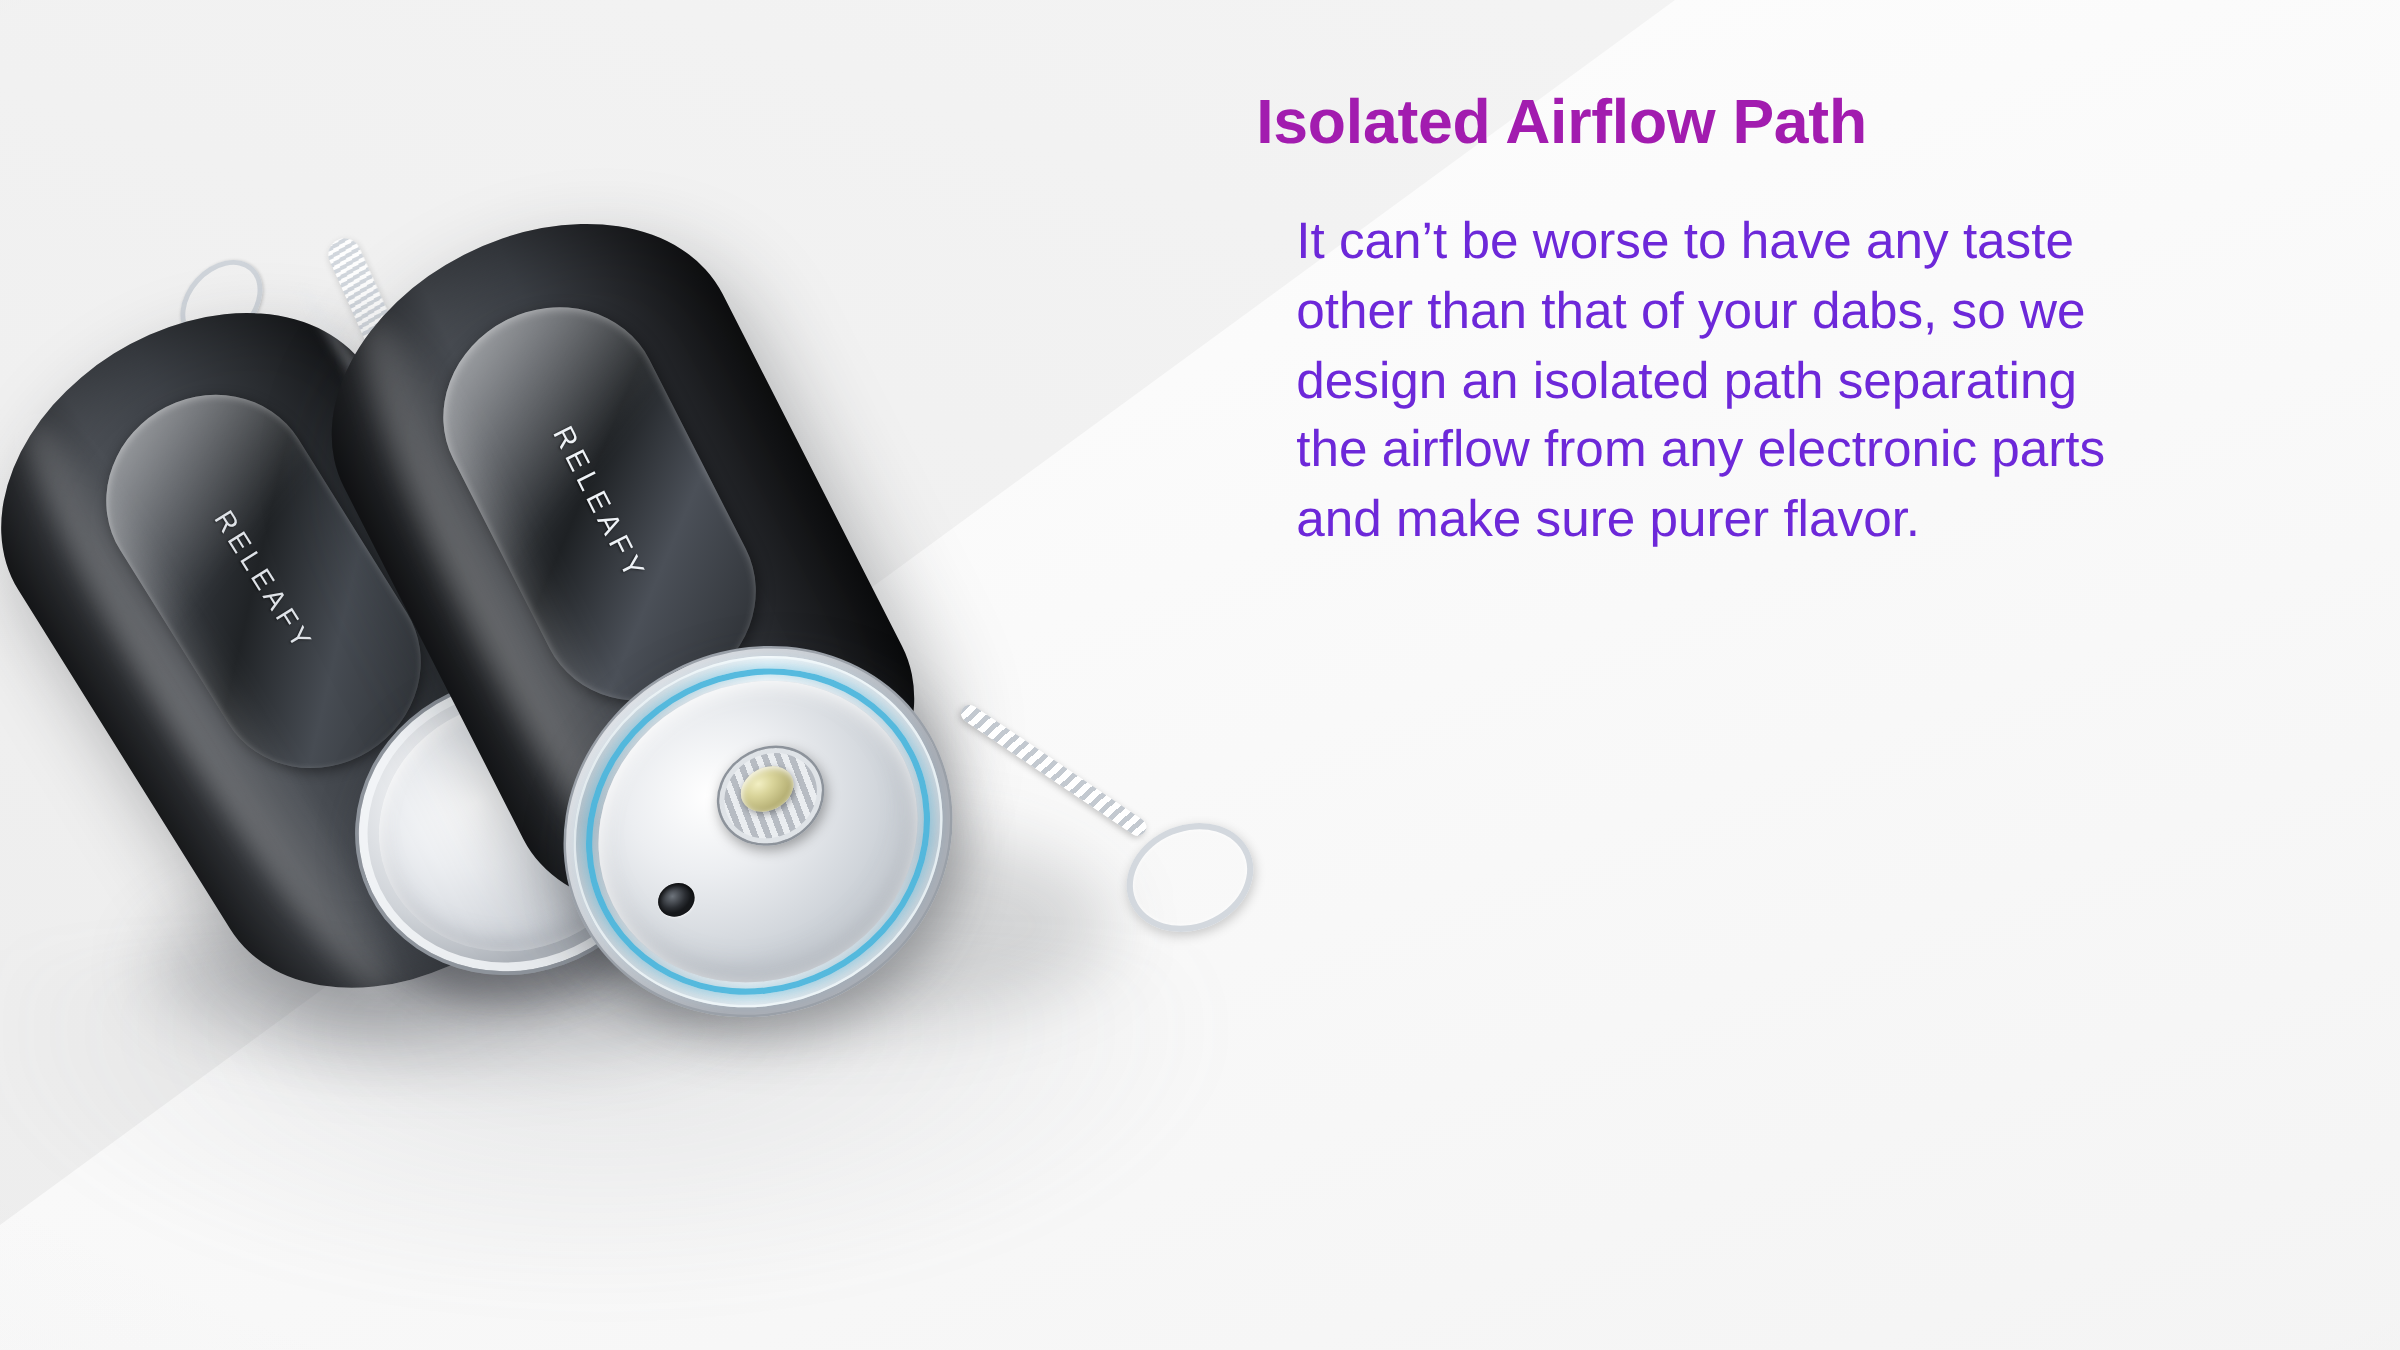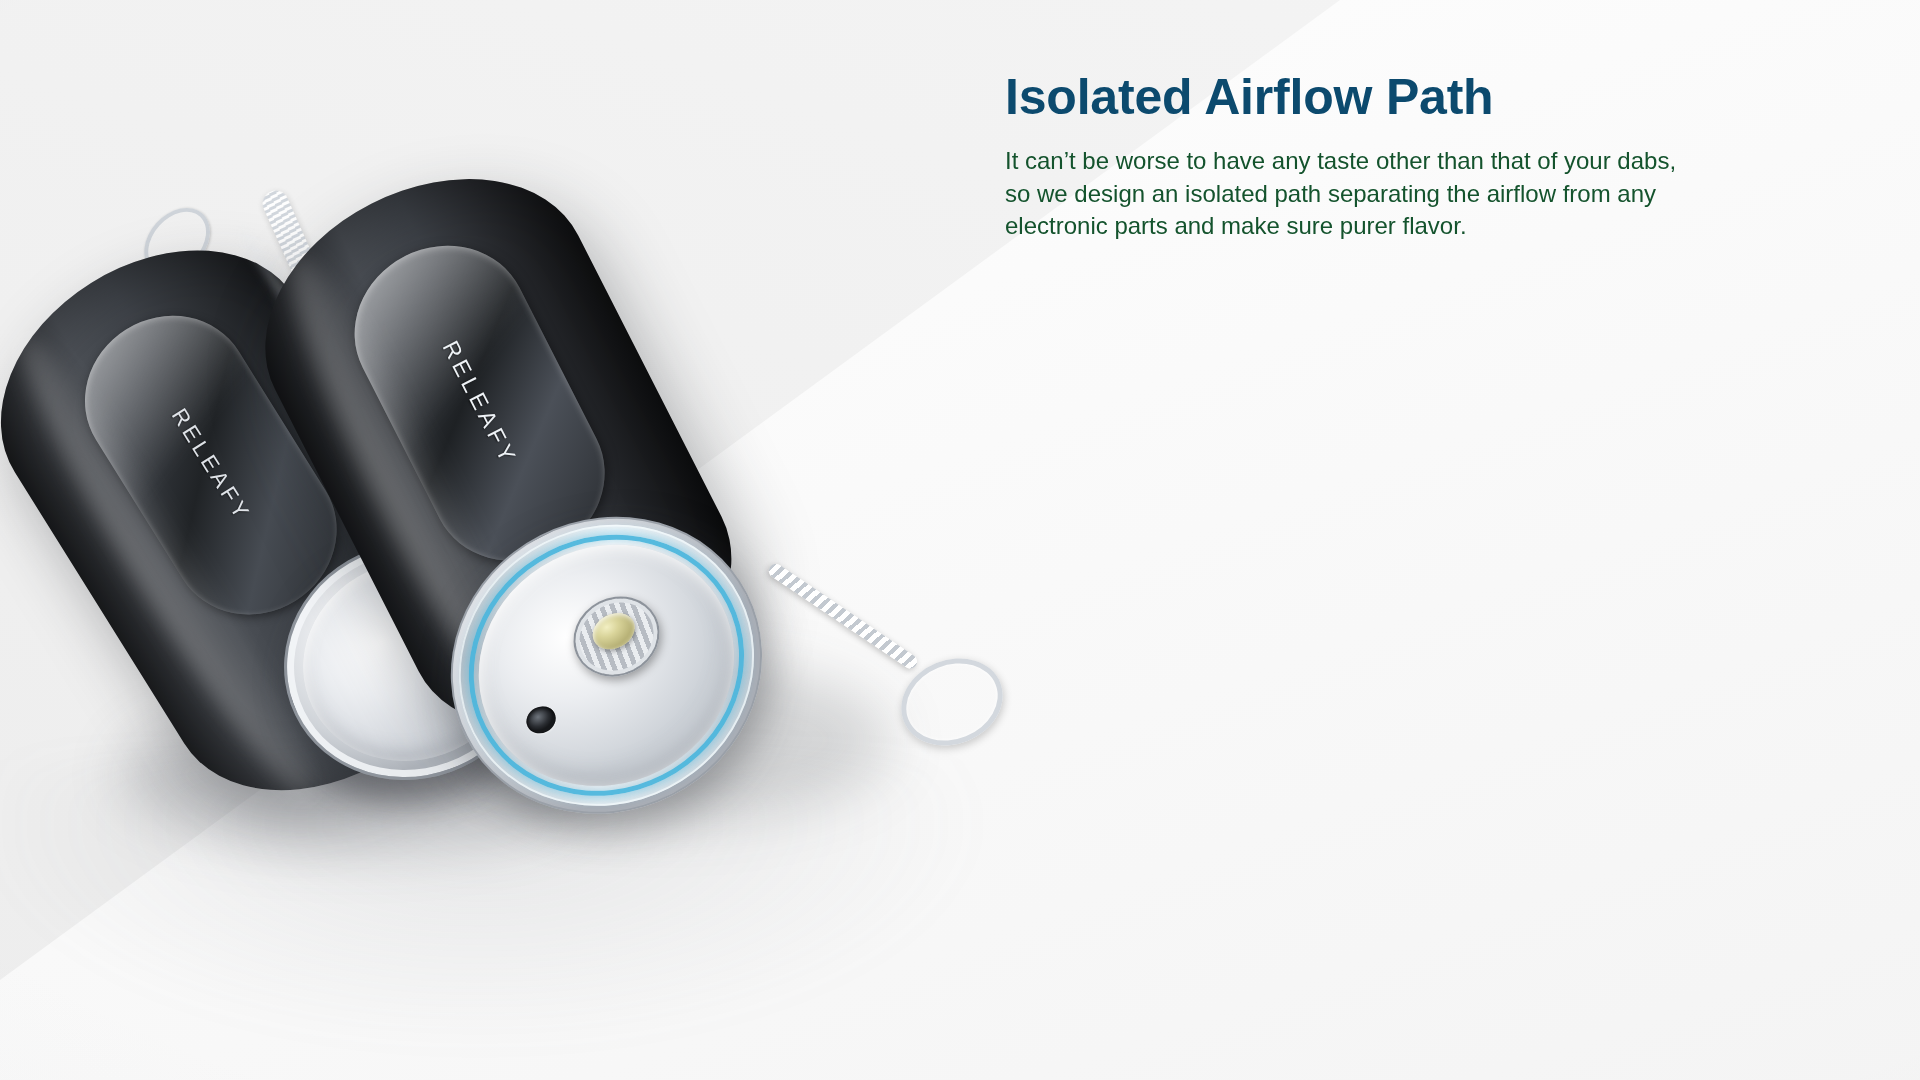--- a/index.html
+++ b/index.html
@@ -273,9 +273,9 @@
     position:absolute; left:1005px; top:70px; width:700px;
   }
   .headline{
-    color:#0c4a6e;
+    color:#a21caf;
     font-size:50px; font-weight:bold; letter-spacing:-.2px;
-    line-height:1.1; margin-bottom:20px;
+    line-height:1.1; margin-bottom:40px;
   }
   .bodytext{
     color:#14532d;

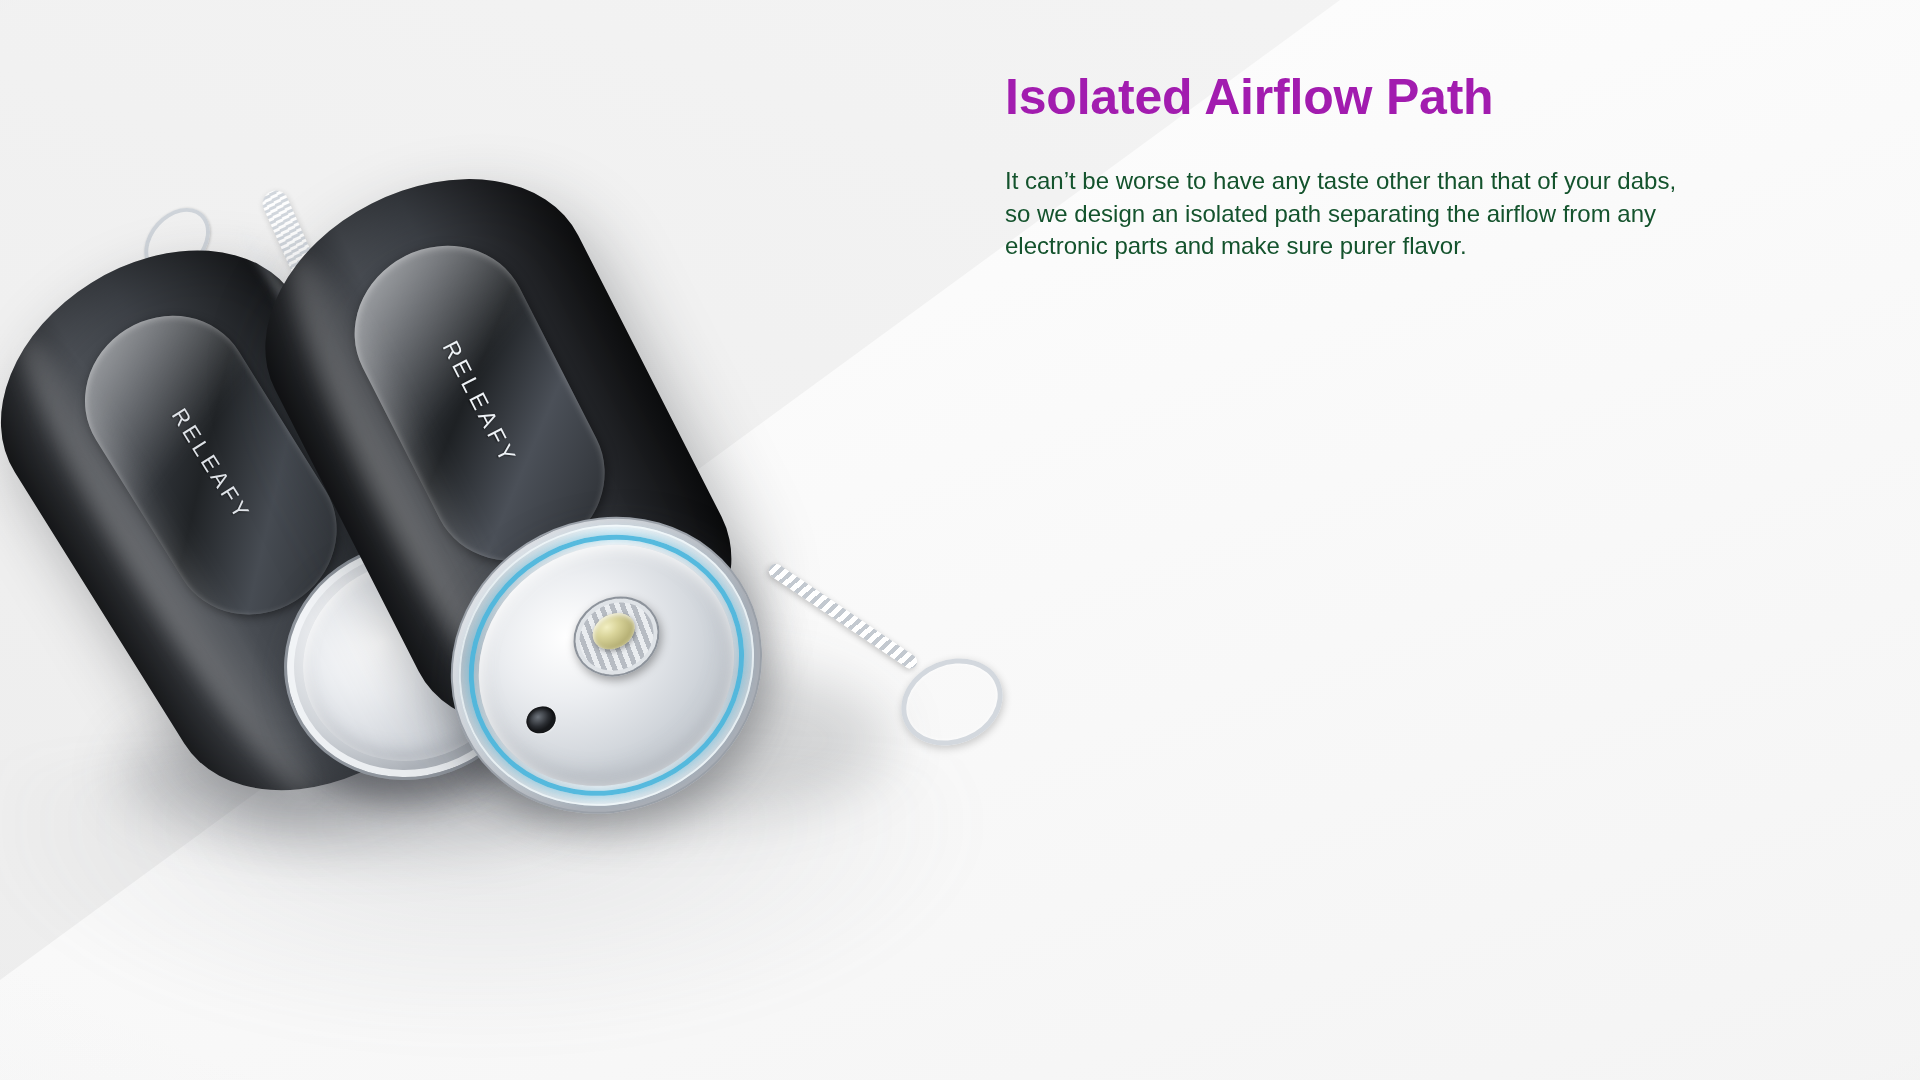--- a/index.html
+++ b/index.html
@@ -278,9 +278,10 @@
     line-height:1.1; margin-bottom:40px;
   }
   .bodytext{
-    color:#14532d;
-    font-size:24px; line-height:1.36; font-weight:400;
+    color:#6d28d9;
+    font-size:41px; line-height:1.36; font-weight:400;
     max-width:680px;
+    margin-left:32px;
   }
 </style>
 </head>

